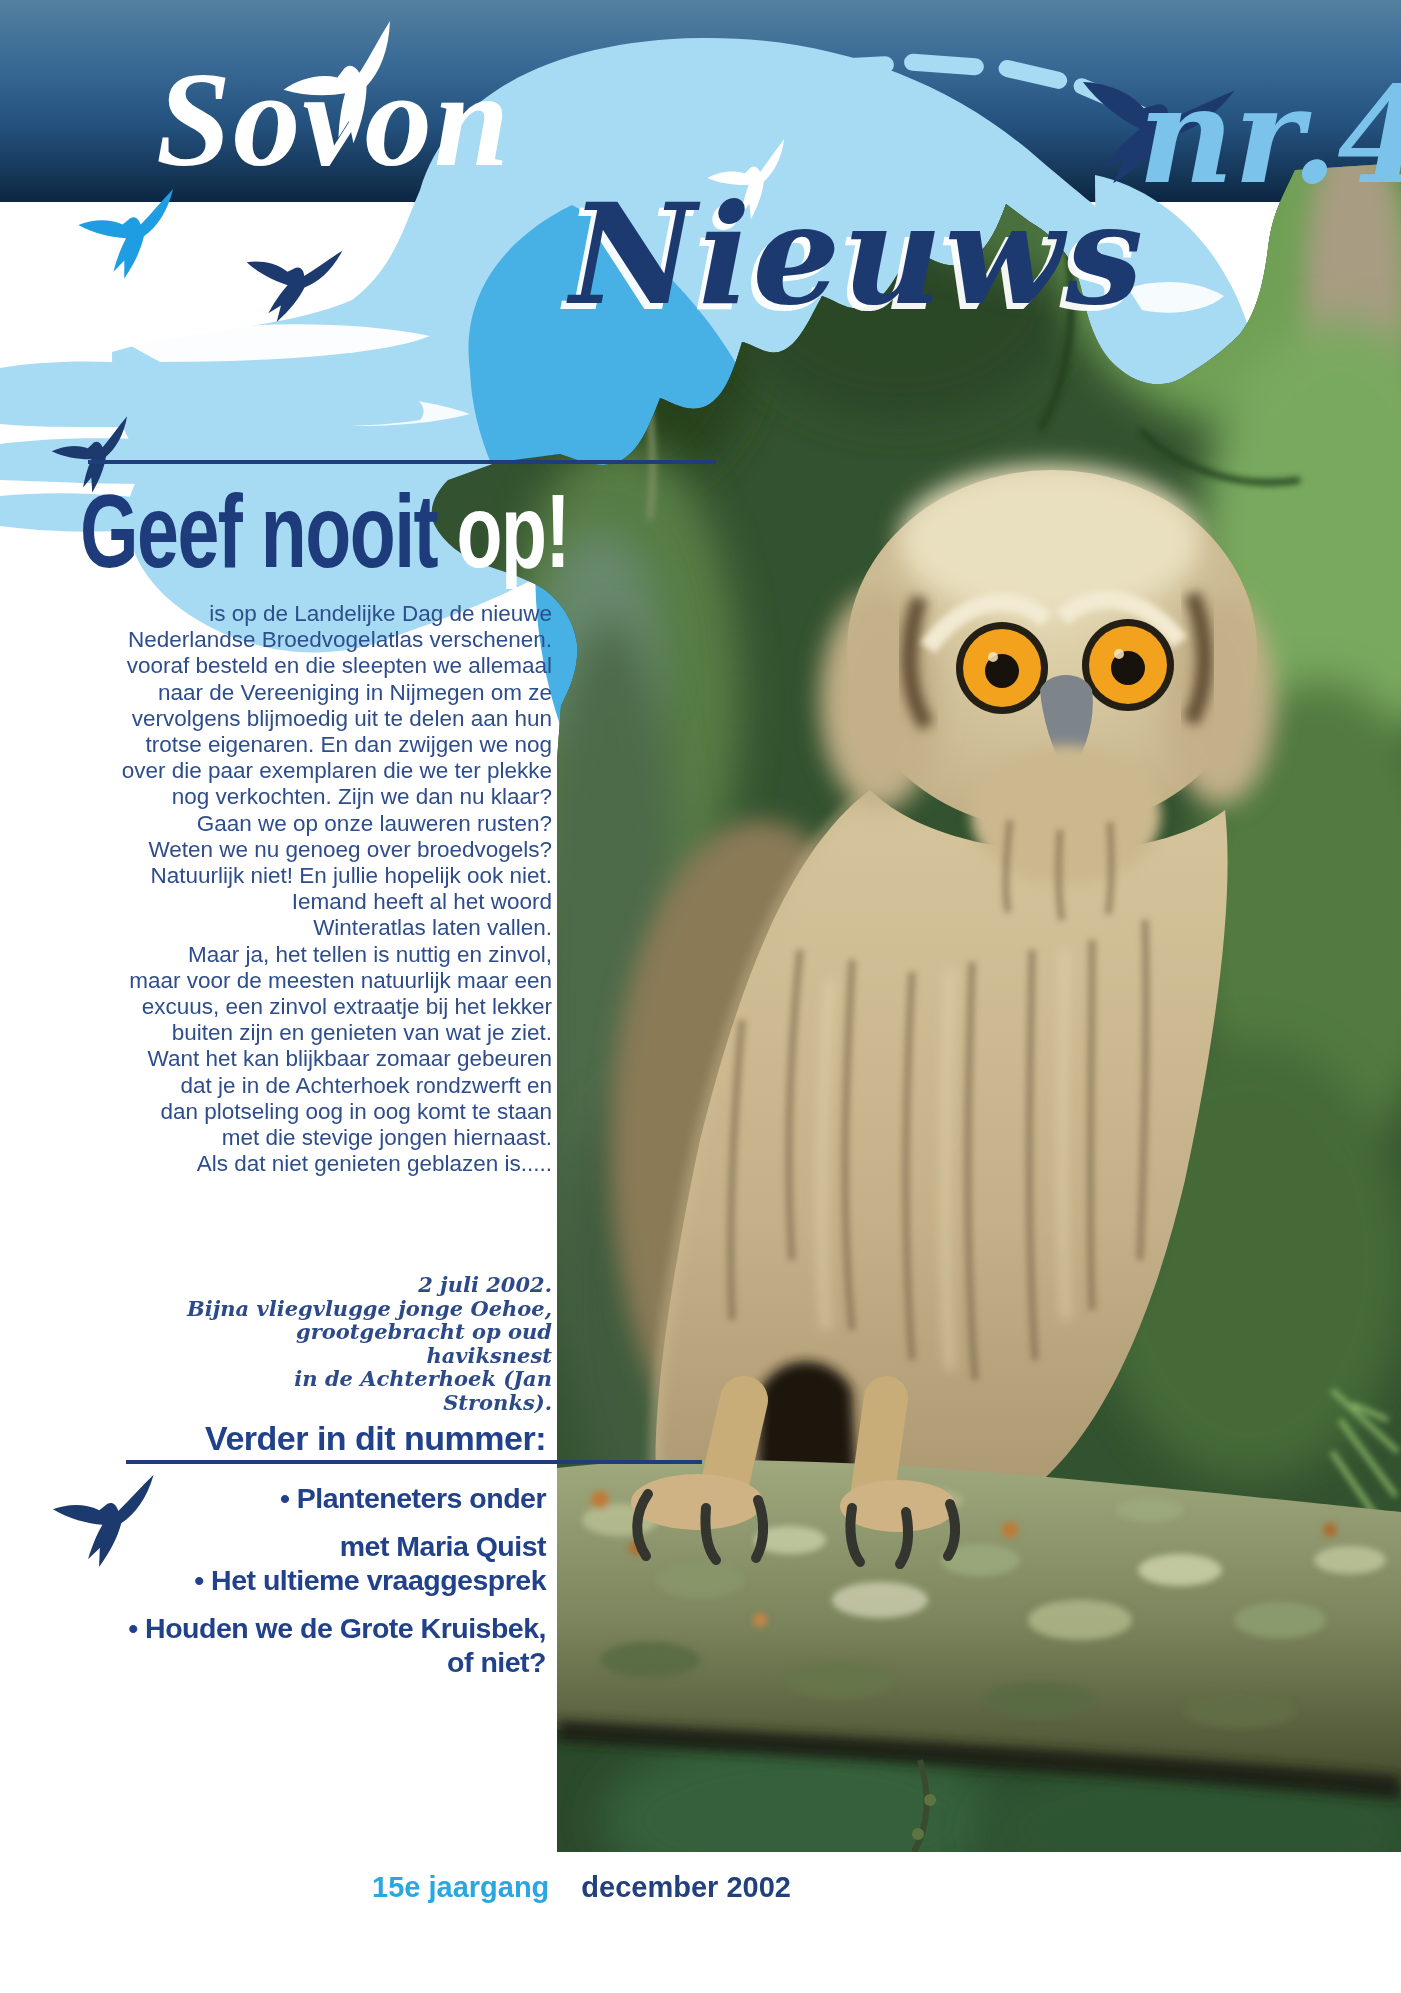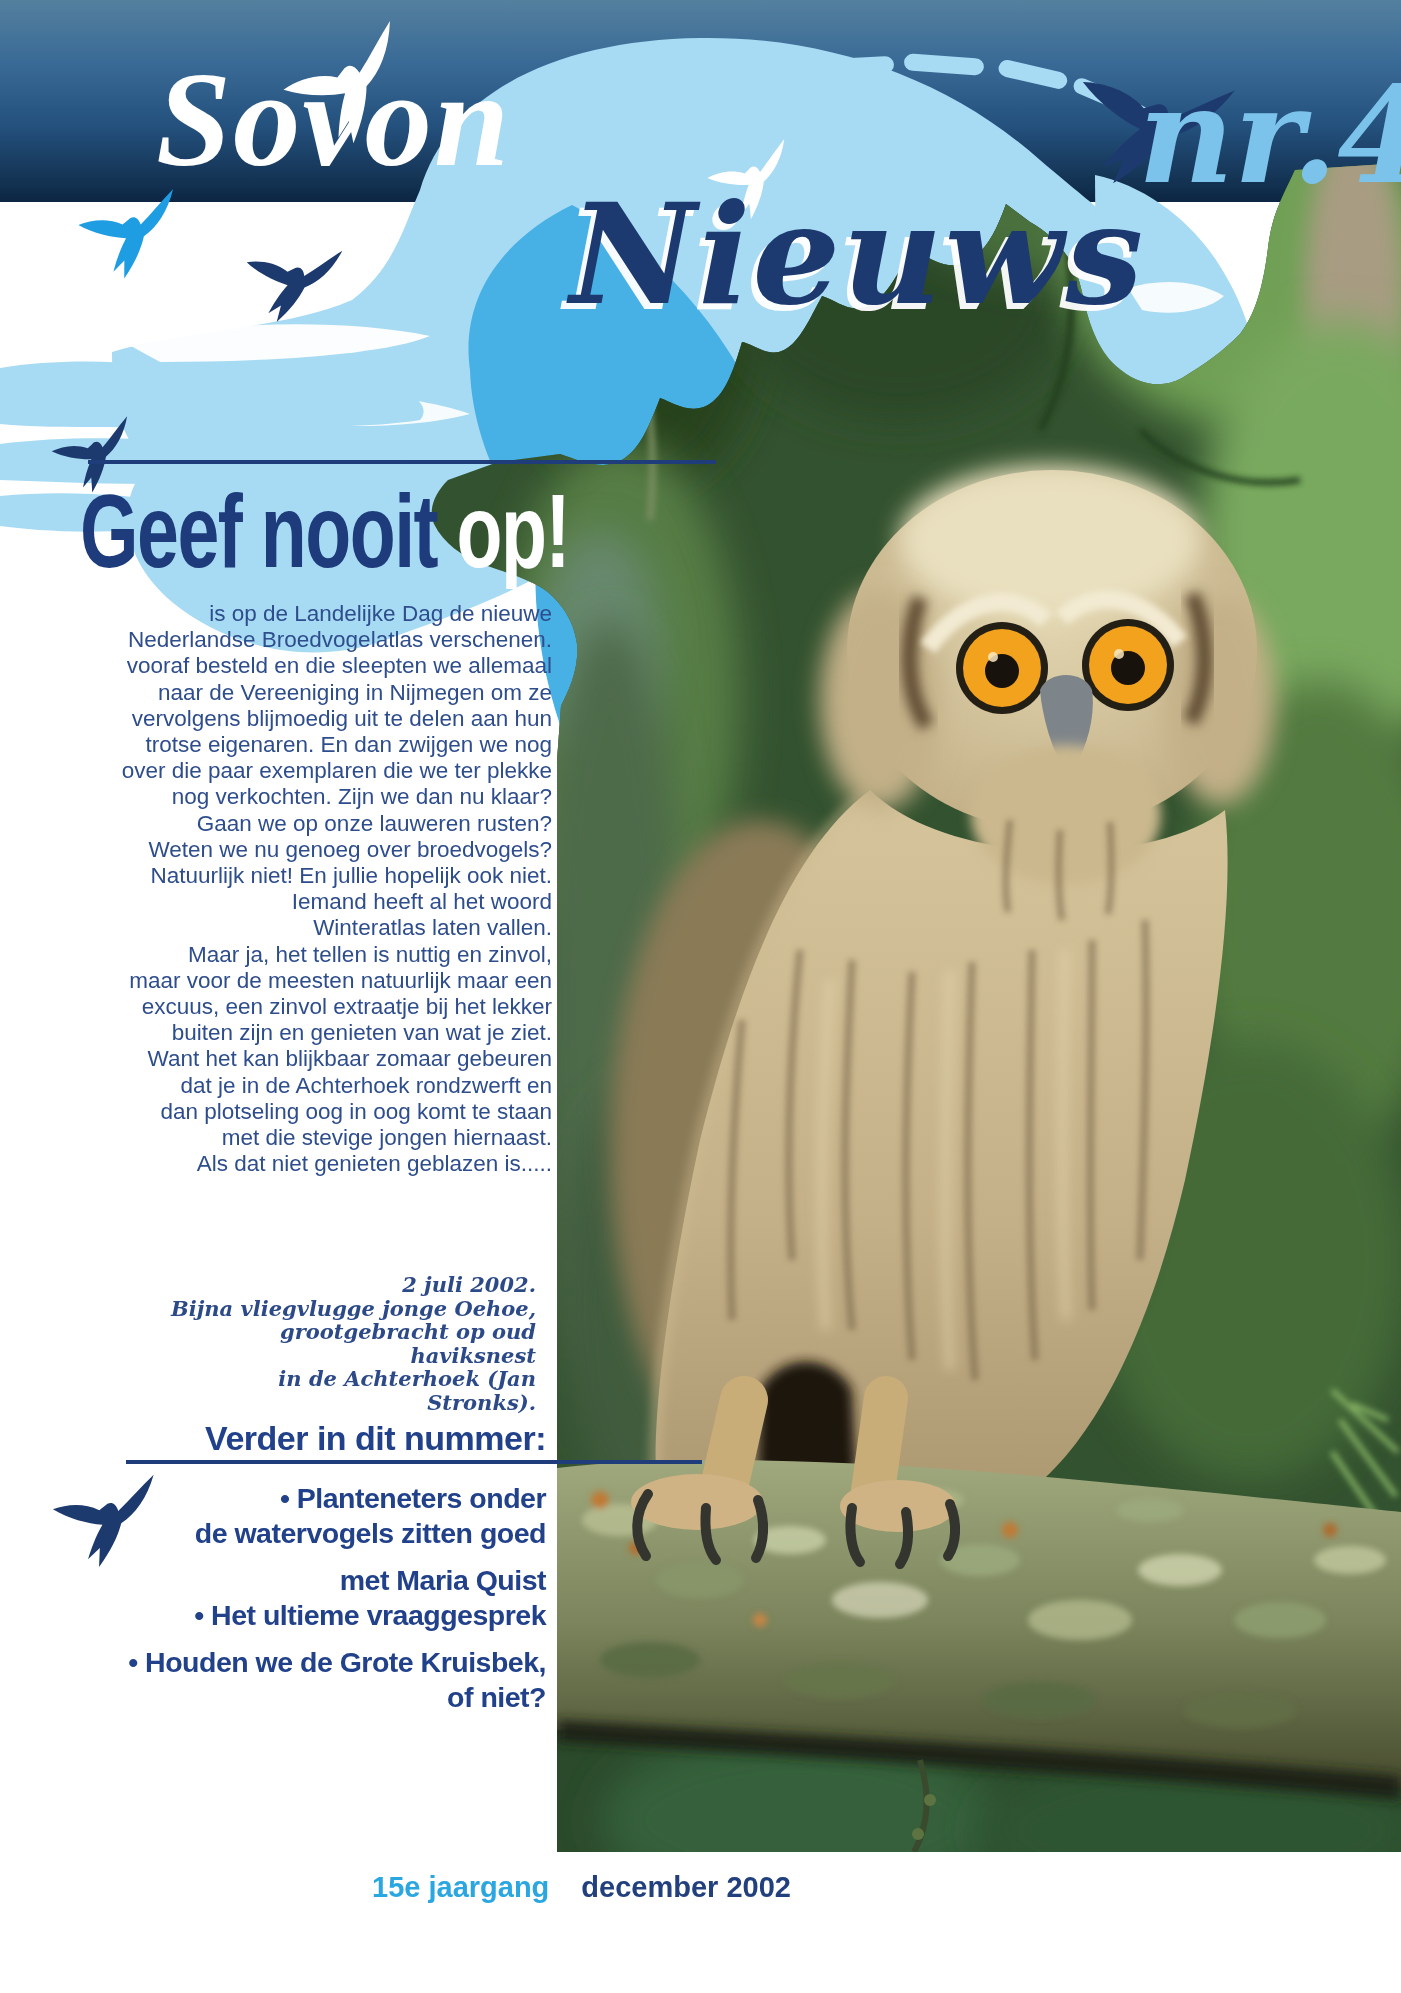--- a/index.html
+++ b/index.html
@@ -50,7 +50,7 @@
     font-size:22.5px;line-height:26.2px;color:#2e4d8c;text-align:right;
   }
   .caption{
-    position:absolute;left:164px;top:1273px;width:372px;z-index:7;
+    position:absolute;left:180px;top:1273px;width:372px;z-index:7;
     font-family:"DejaVu Serif",serif;font-style:italic;font-weight:bold;
     font-size:21px;line-height:23.6px;color:#2c4a88;text-align:right;
   }

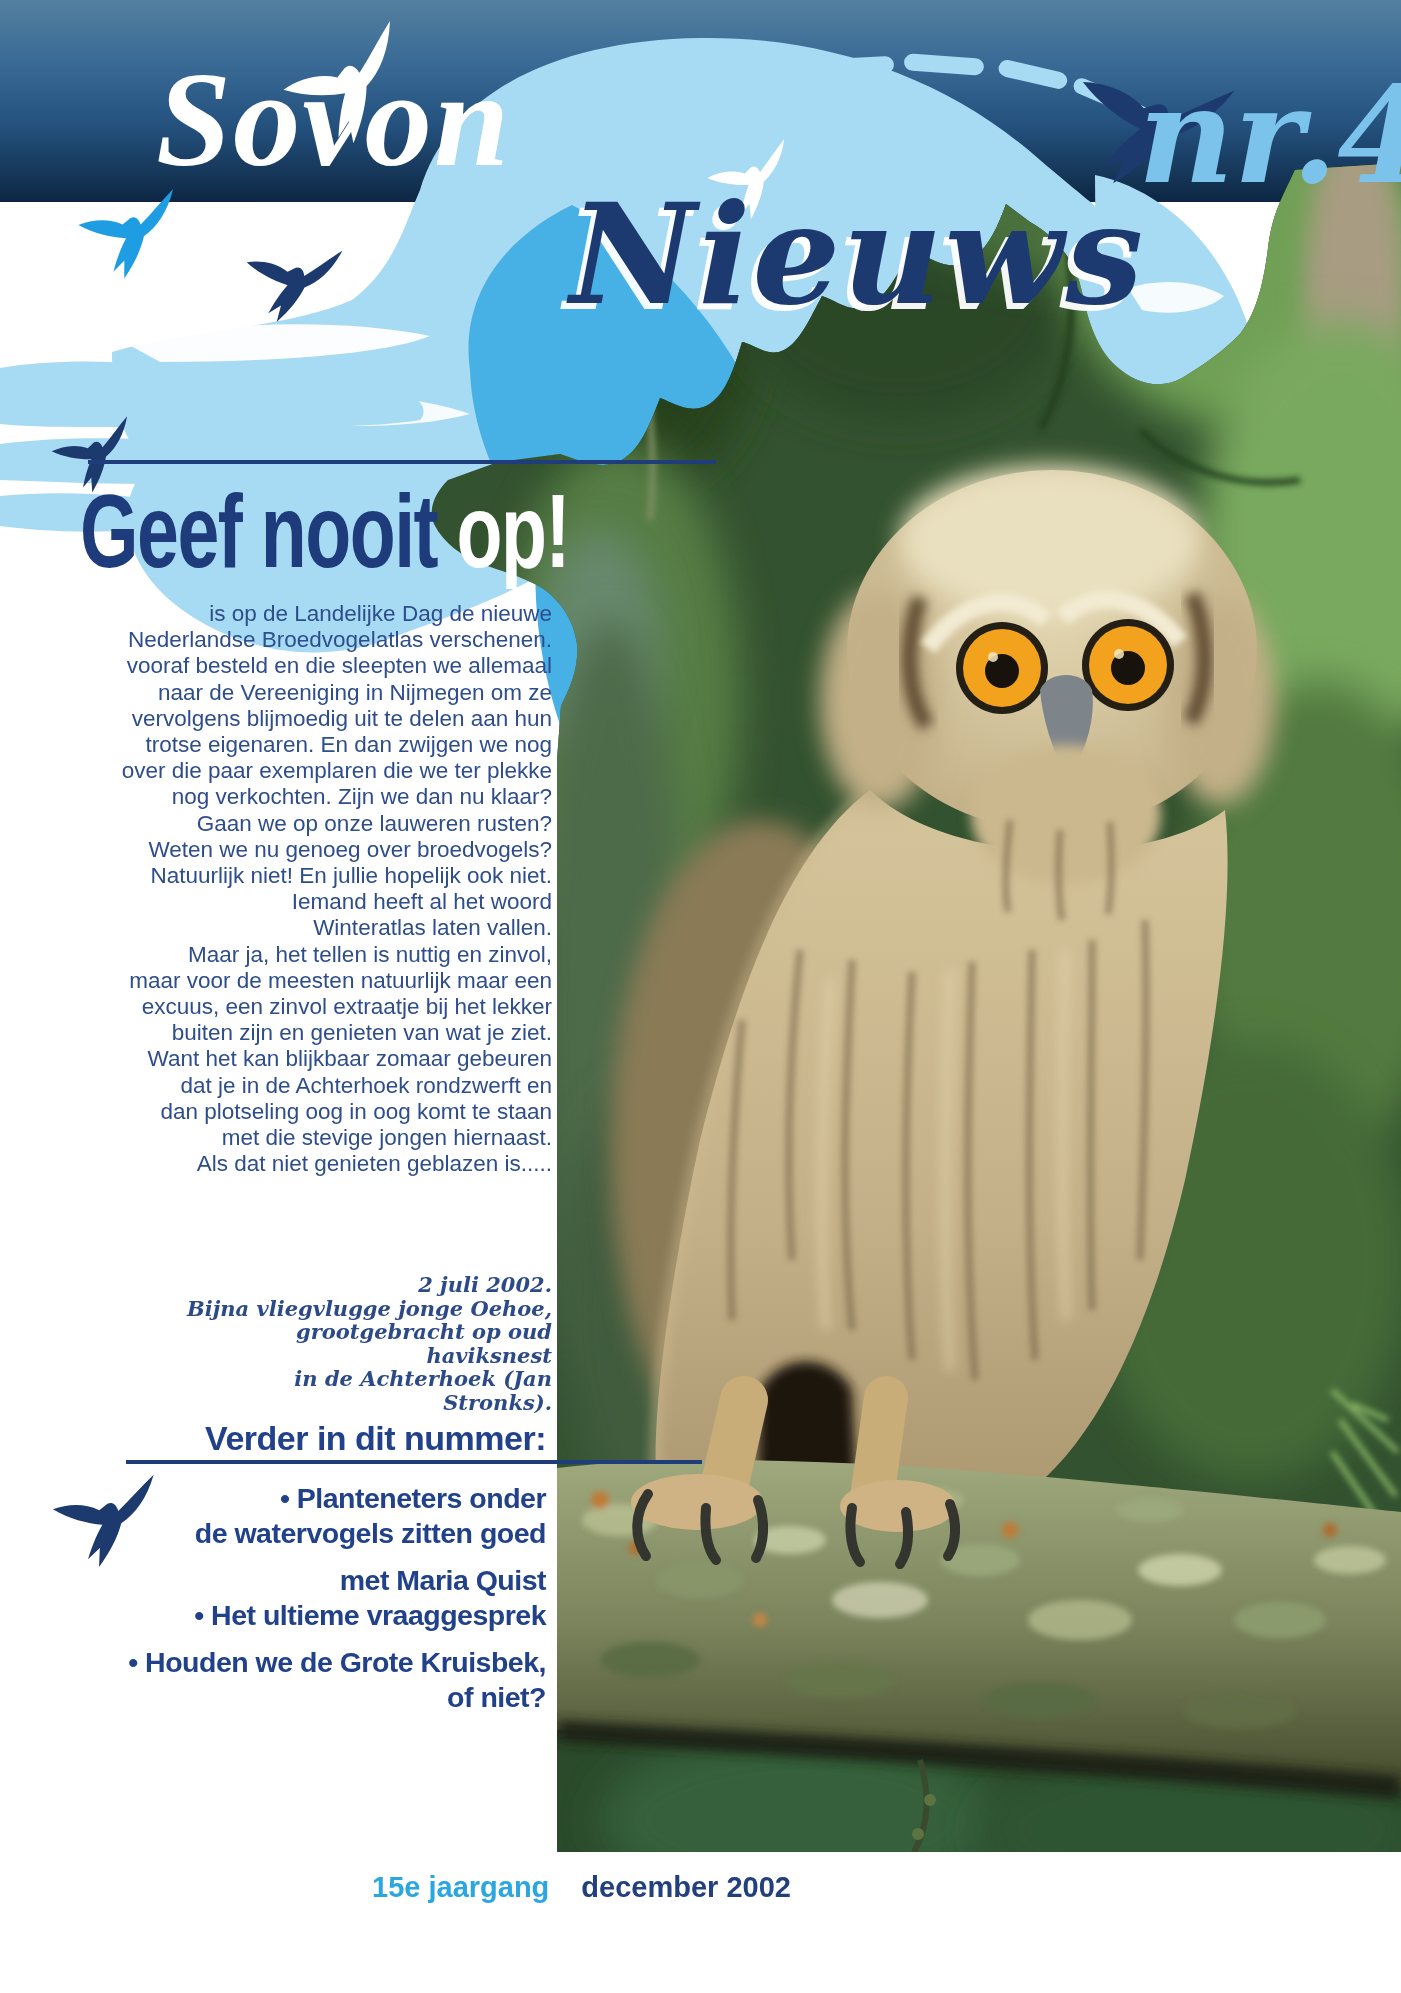--- a/index.html
+++ b/index.html
@@ -341,7 +341,6 @@
   <div class="contents-list">
       <div class="toc-item">
         <div class="toc-line">•&nbsp;Planteneters onder</div>
-        <div class="toc-line">de watervogels zitten goed</div>
       </div>
       <div class="toc-item">
         <div class="toc-line">met Maria Quist</div>

